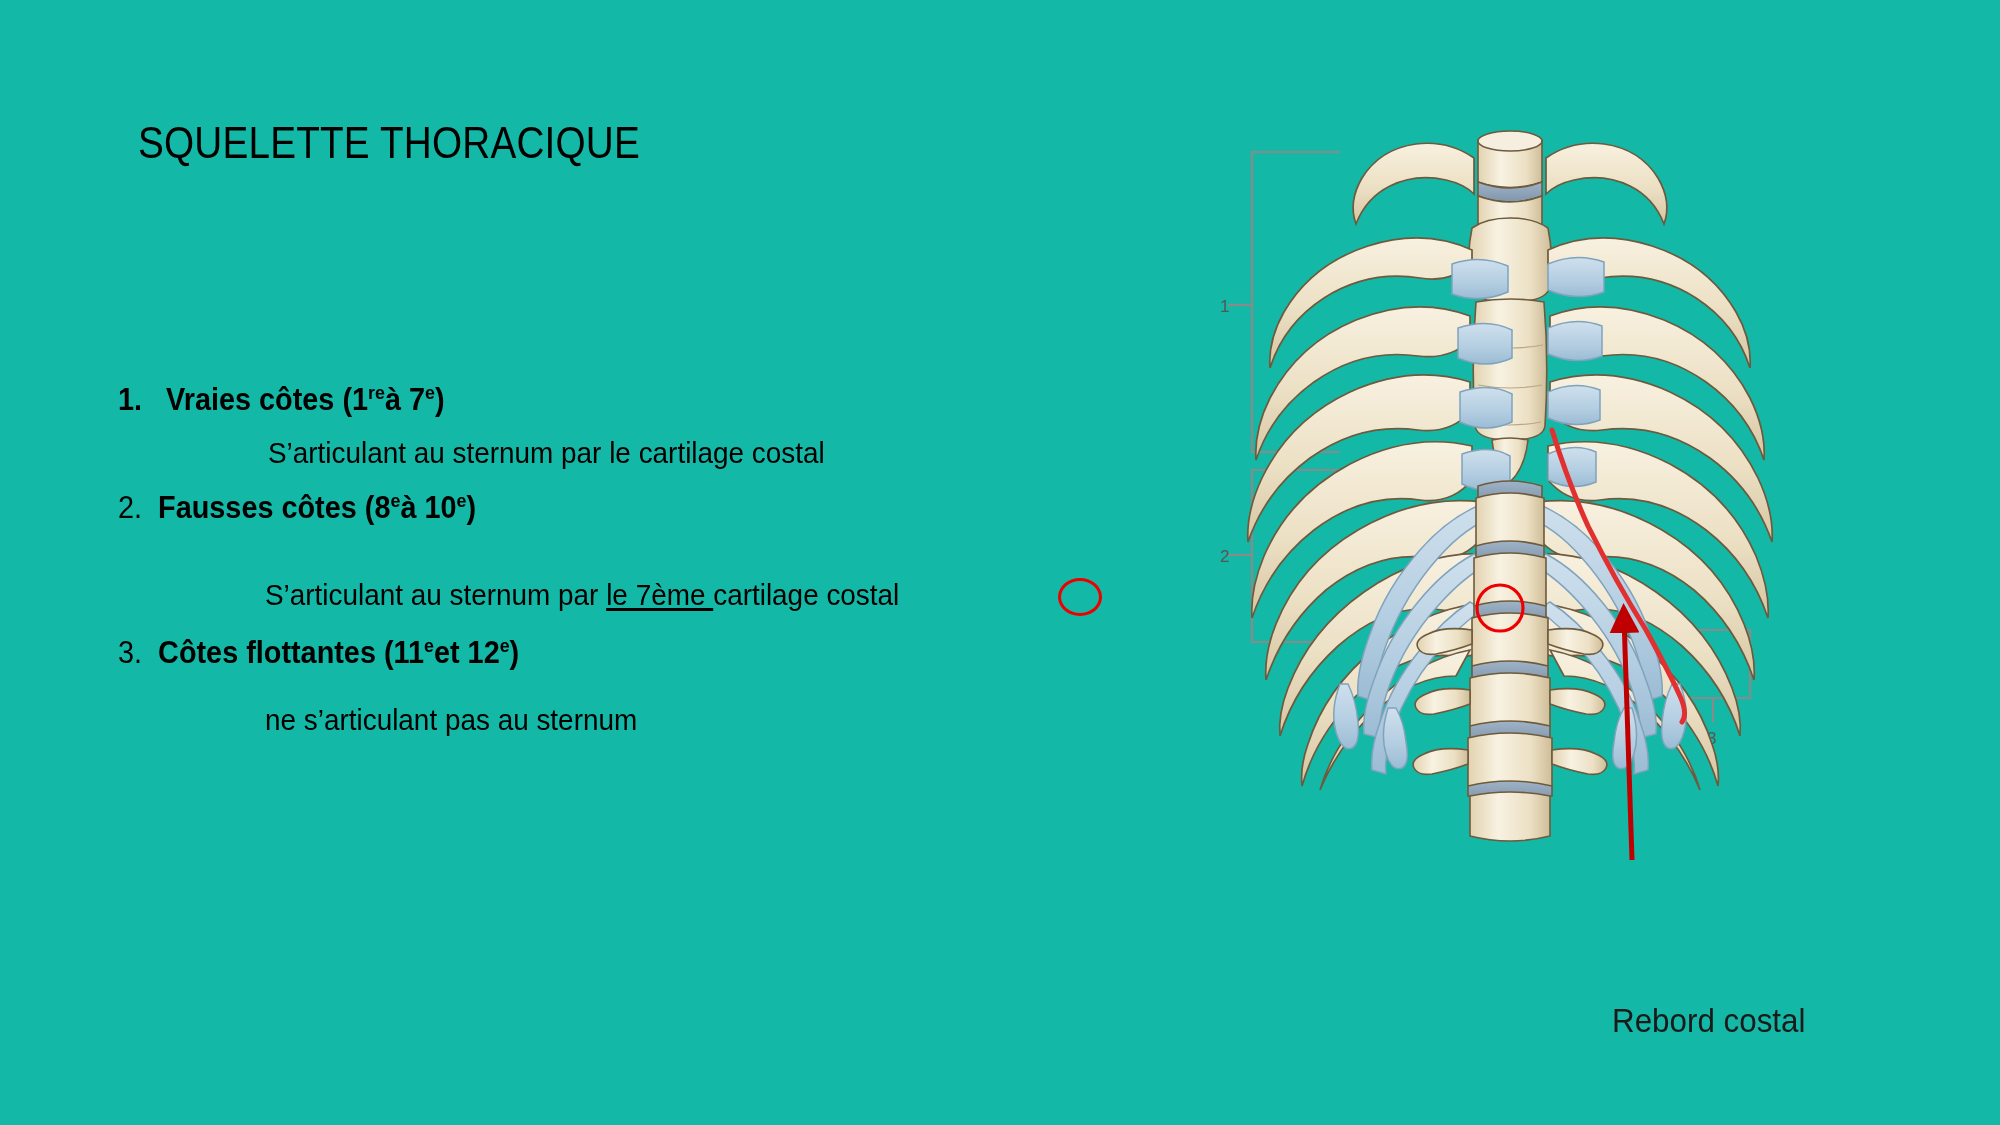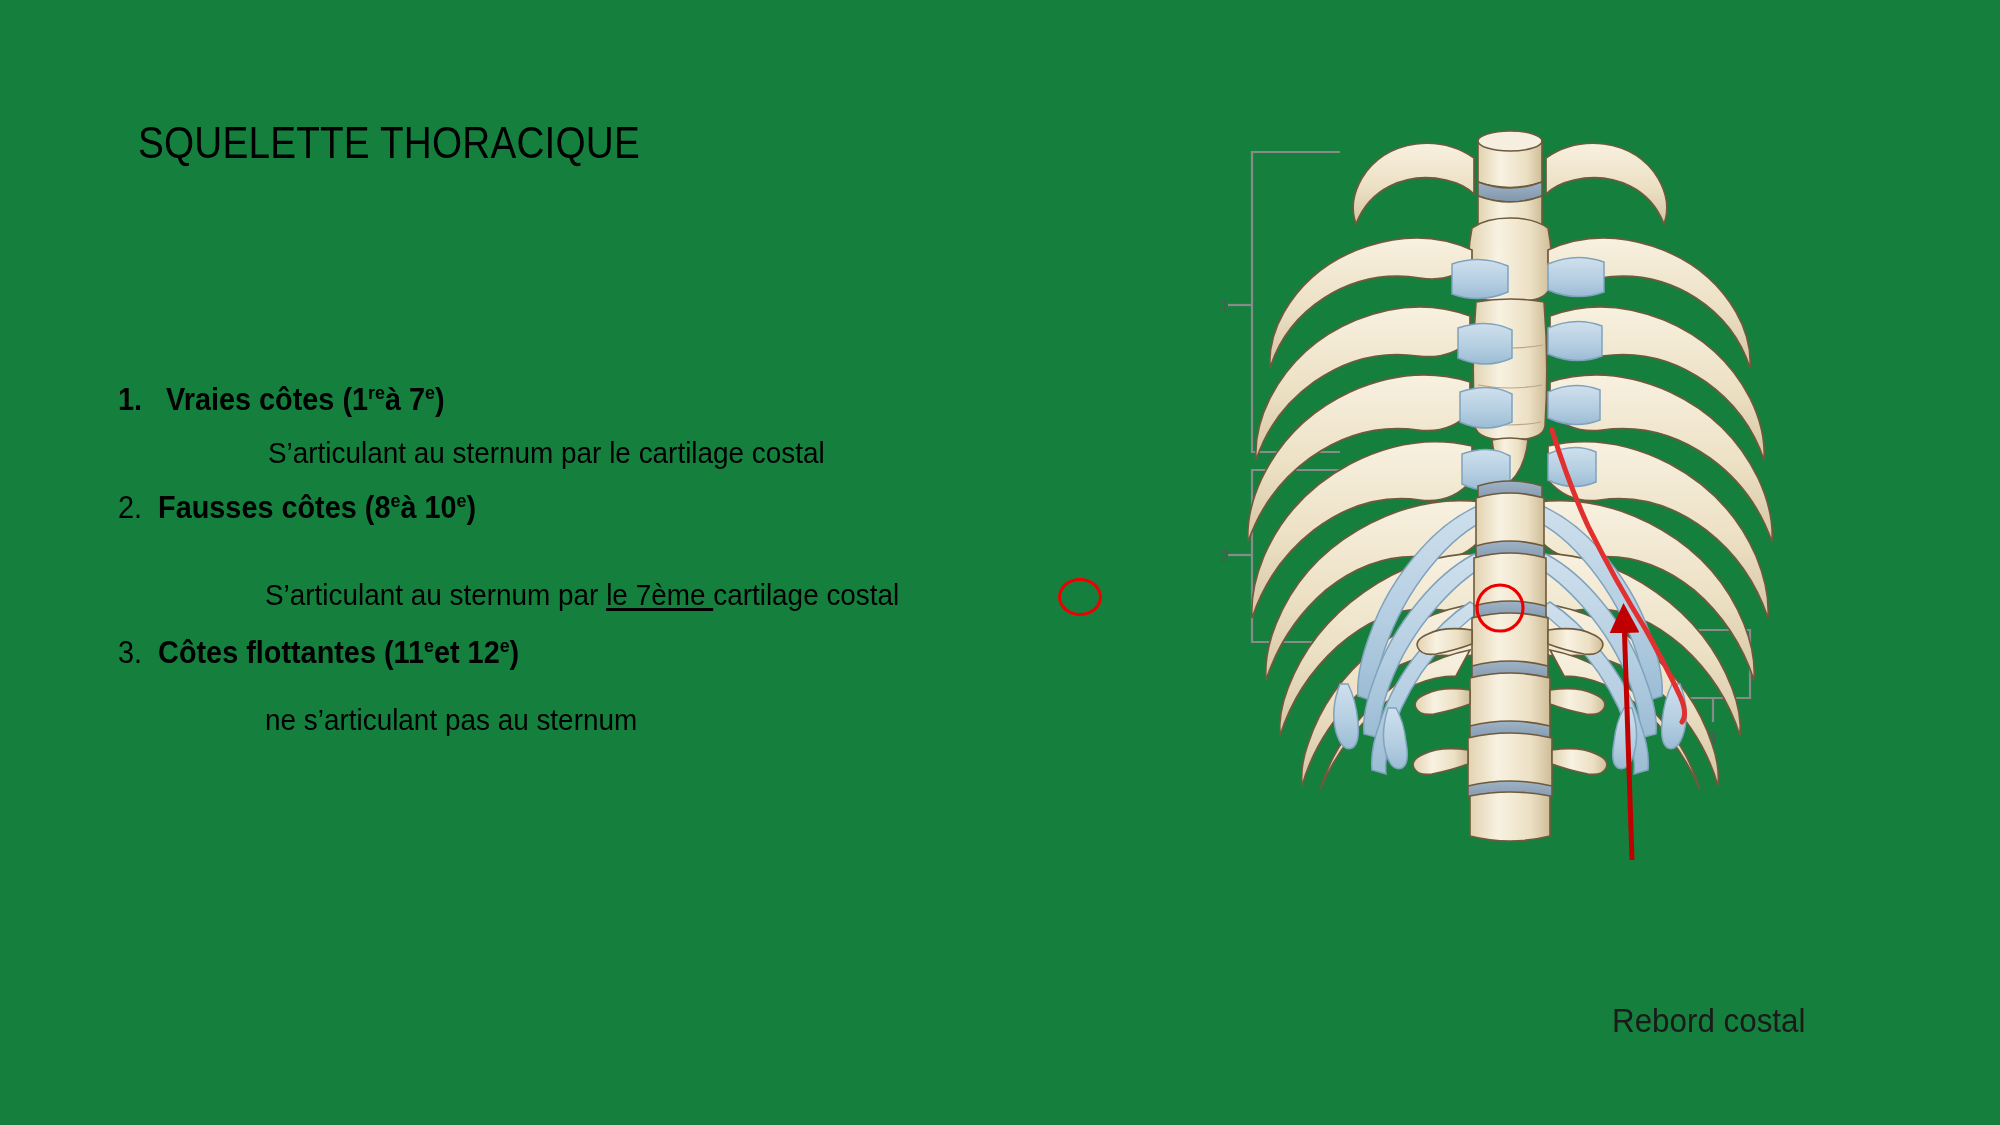--- a/index.html
+++ b/index.html
@@ -10,7 +10,7 @@
     position: relative;
     width: 2000px;
     height: 1125px;
-    background: #15803d;
+    background: #14b8a6;
     overflow: hidden;
     font-family: "Liberation Sans", sans-serif;
   }

